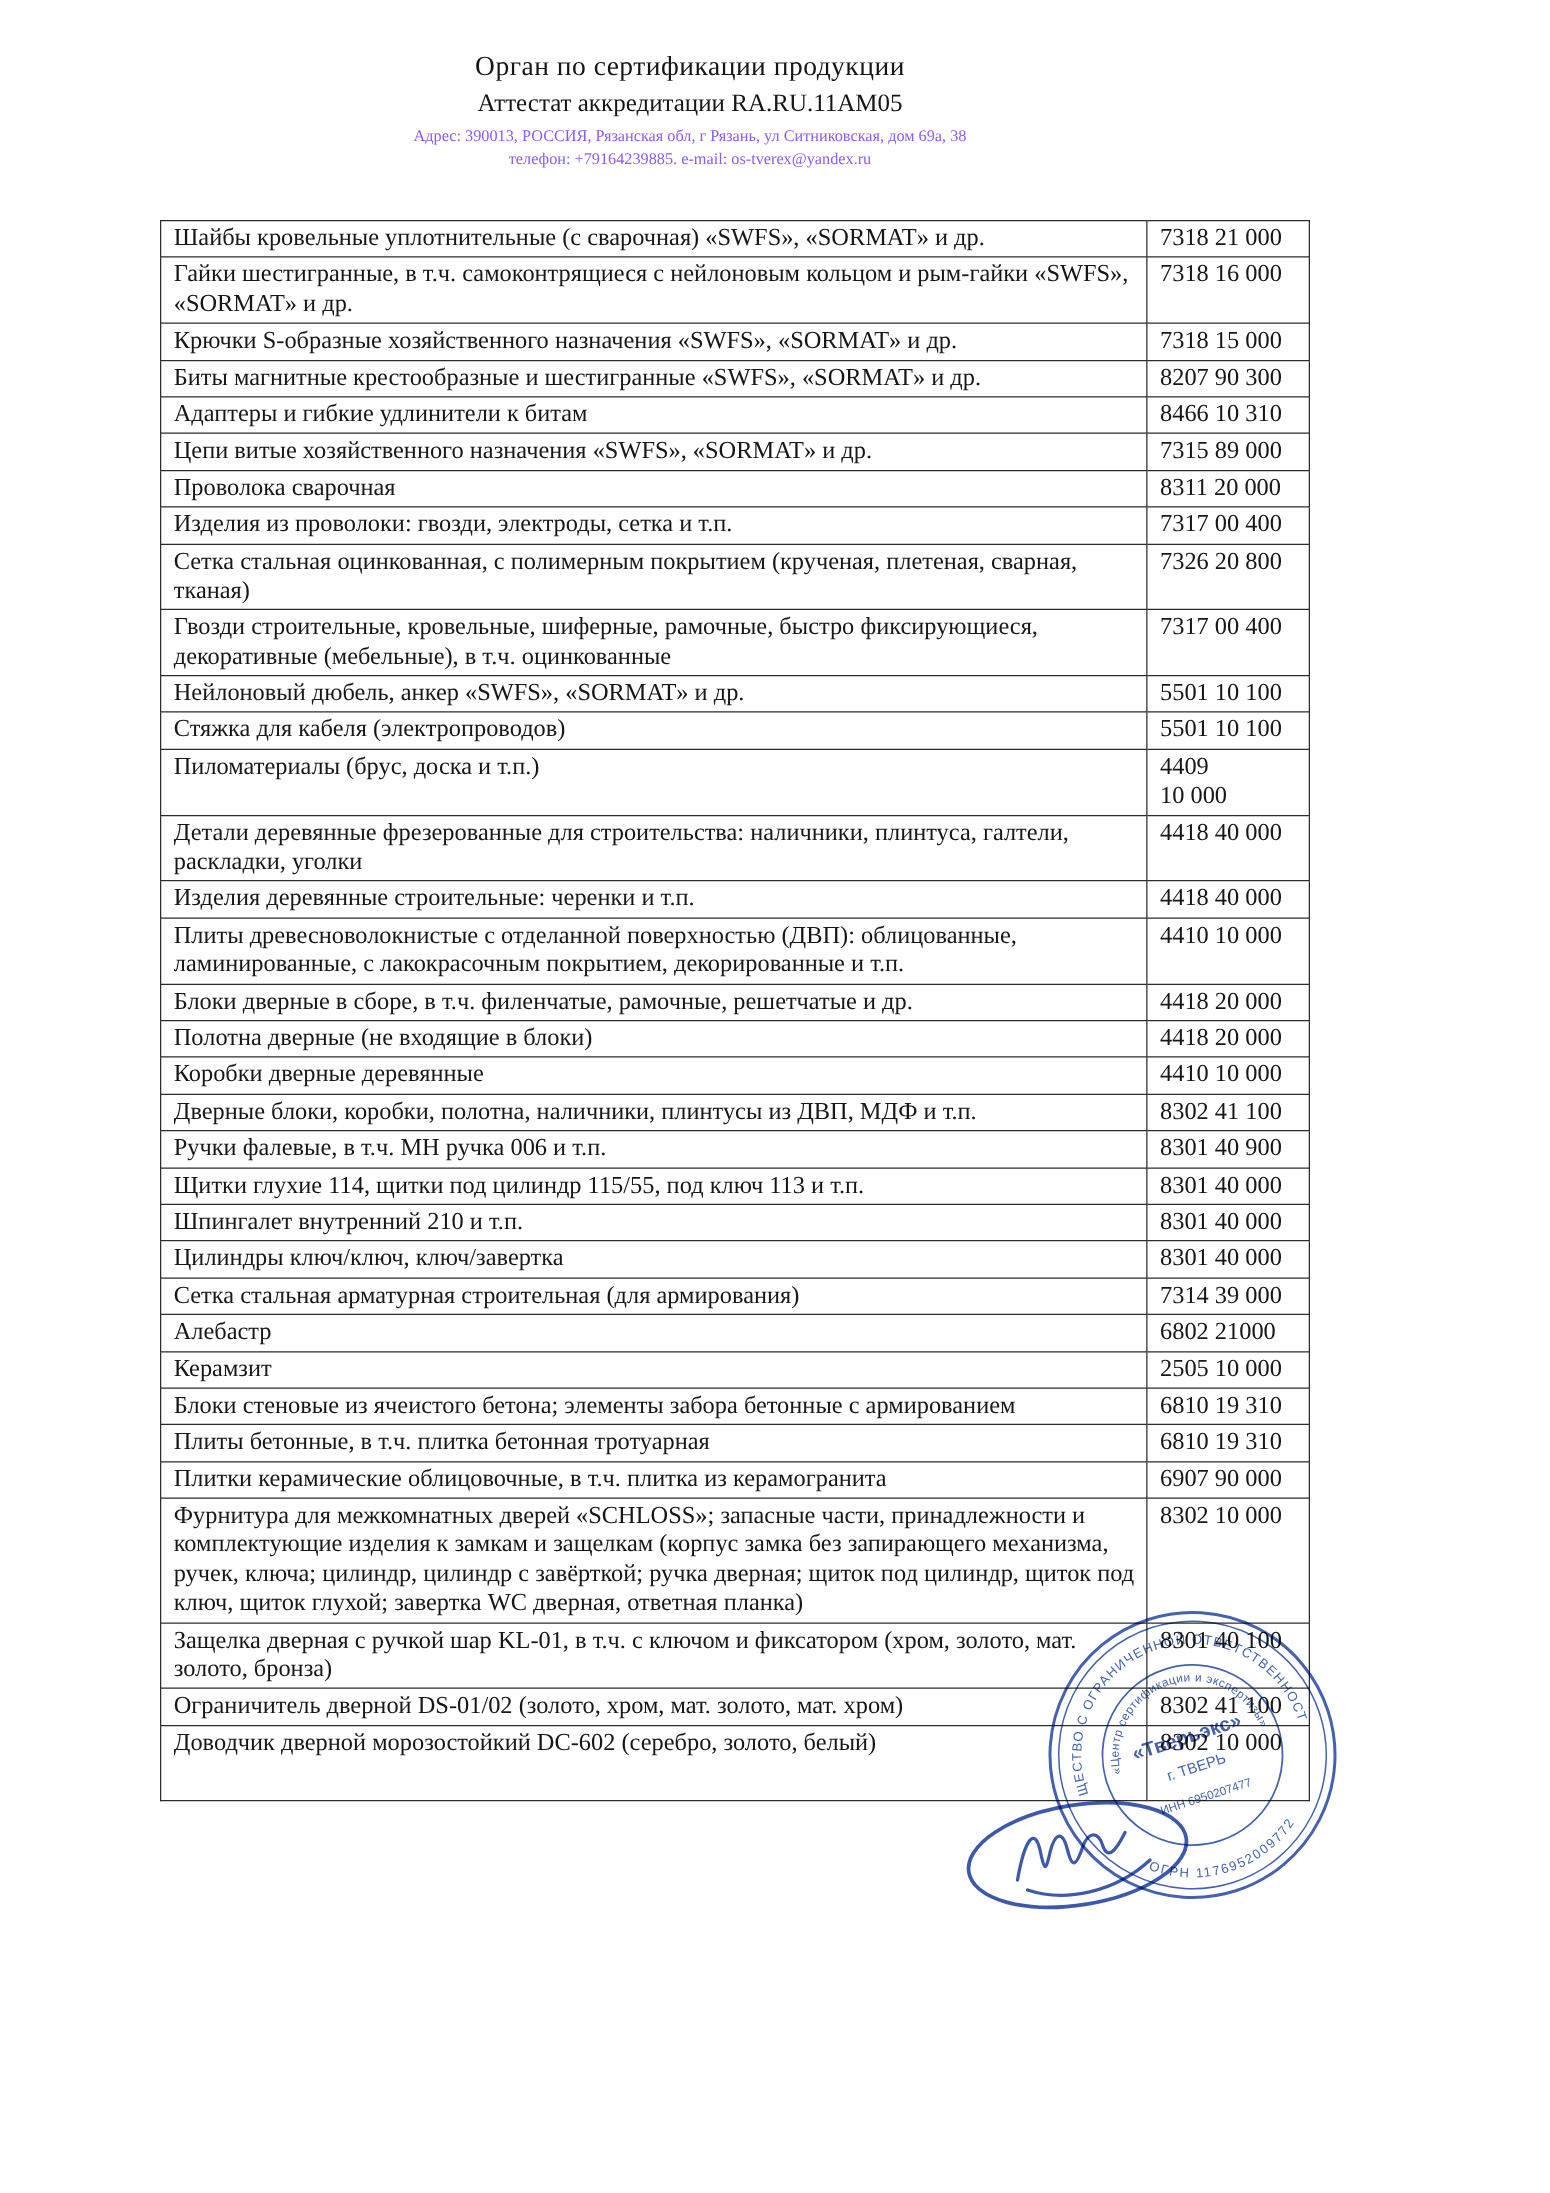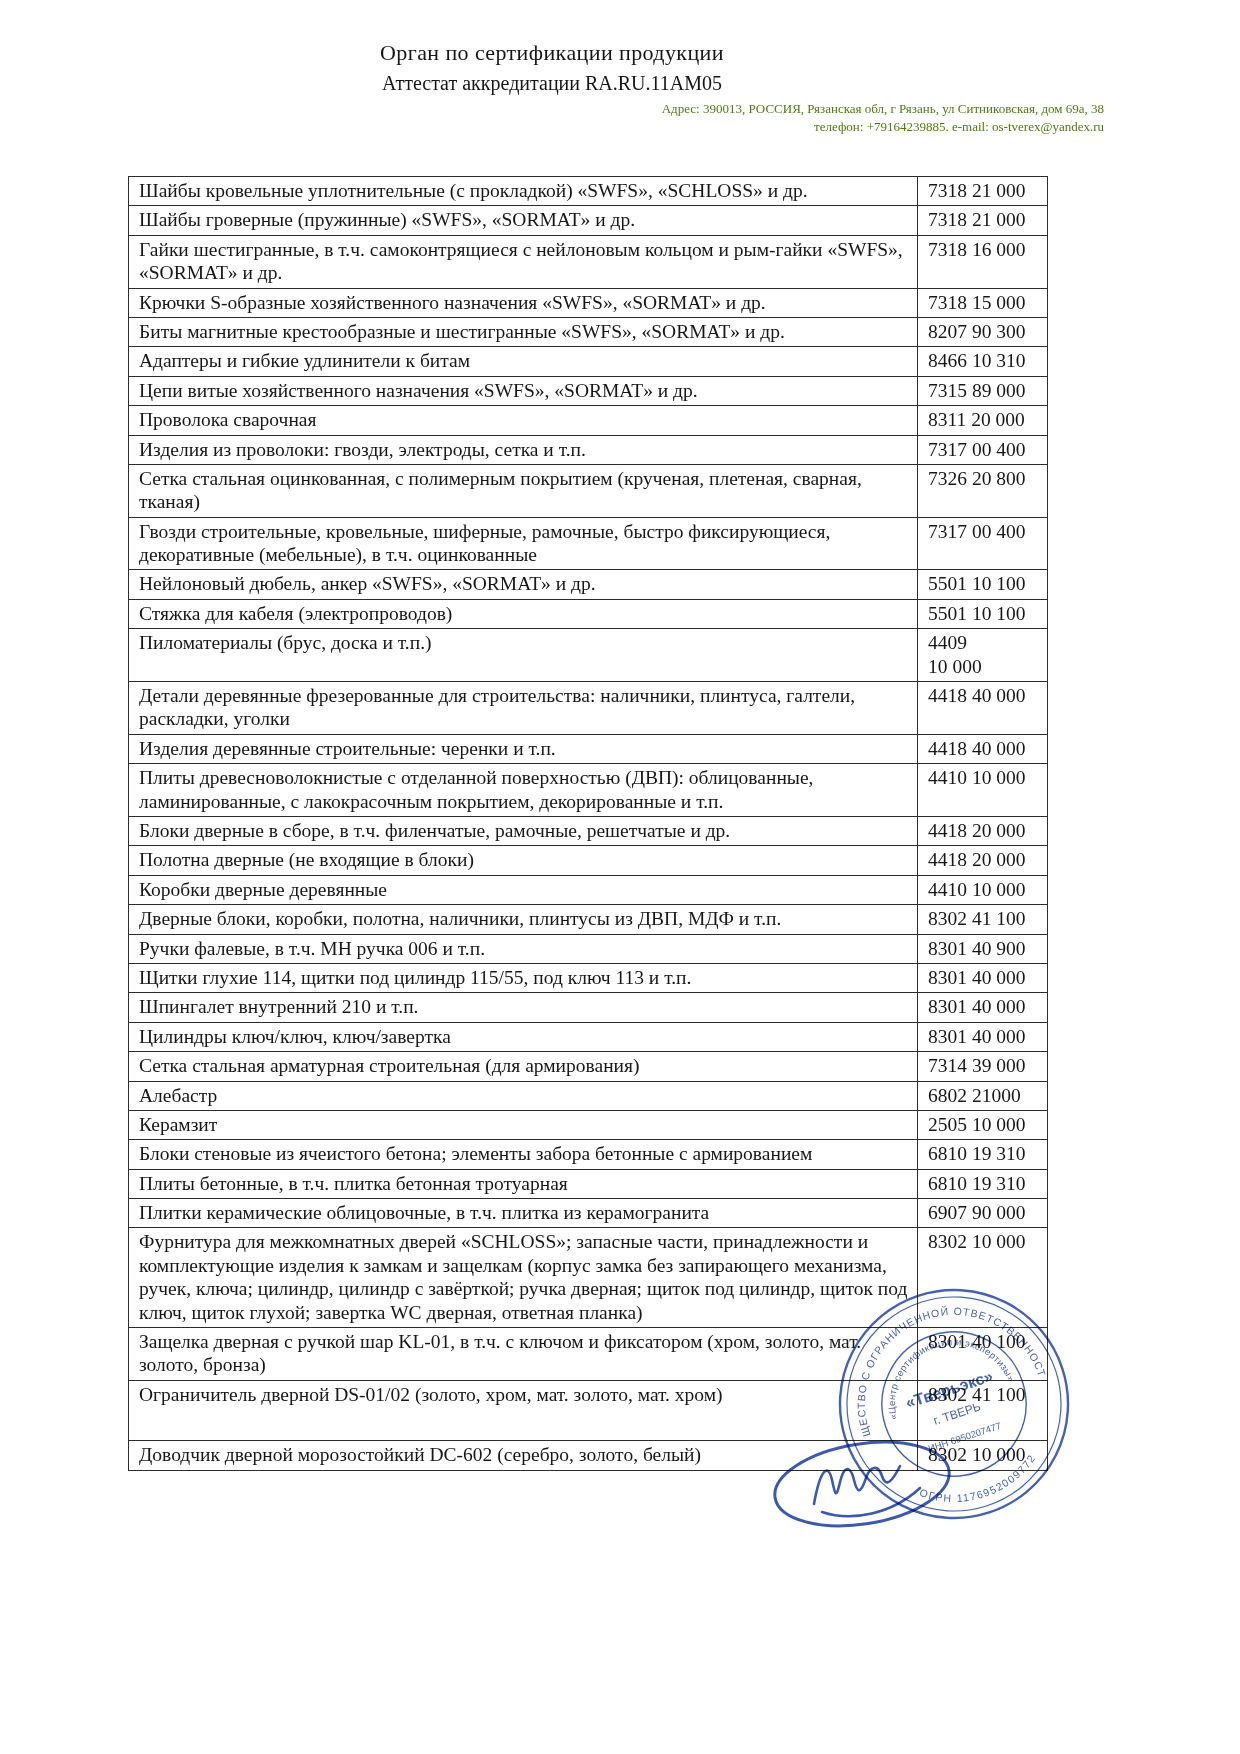--- a/index.html
+++ b/index.html
@@ -39,9 +39,8 @@
   .doc-header .h-addr,
   .doc-header .h-contact {
     font-size: 13px;
-    color: #4d7c0f;
+    color: #8b5cf6;
     margin: 0 0 2px 0;
-    text-align: right;
   }
   table.doc-table {
     position: absolute;

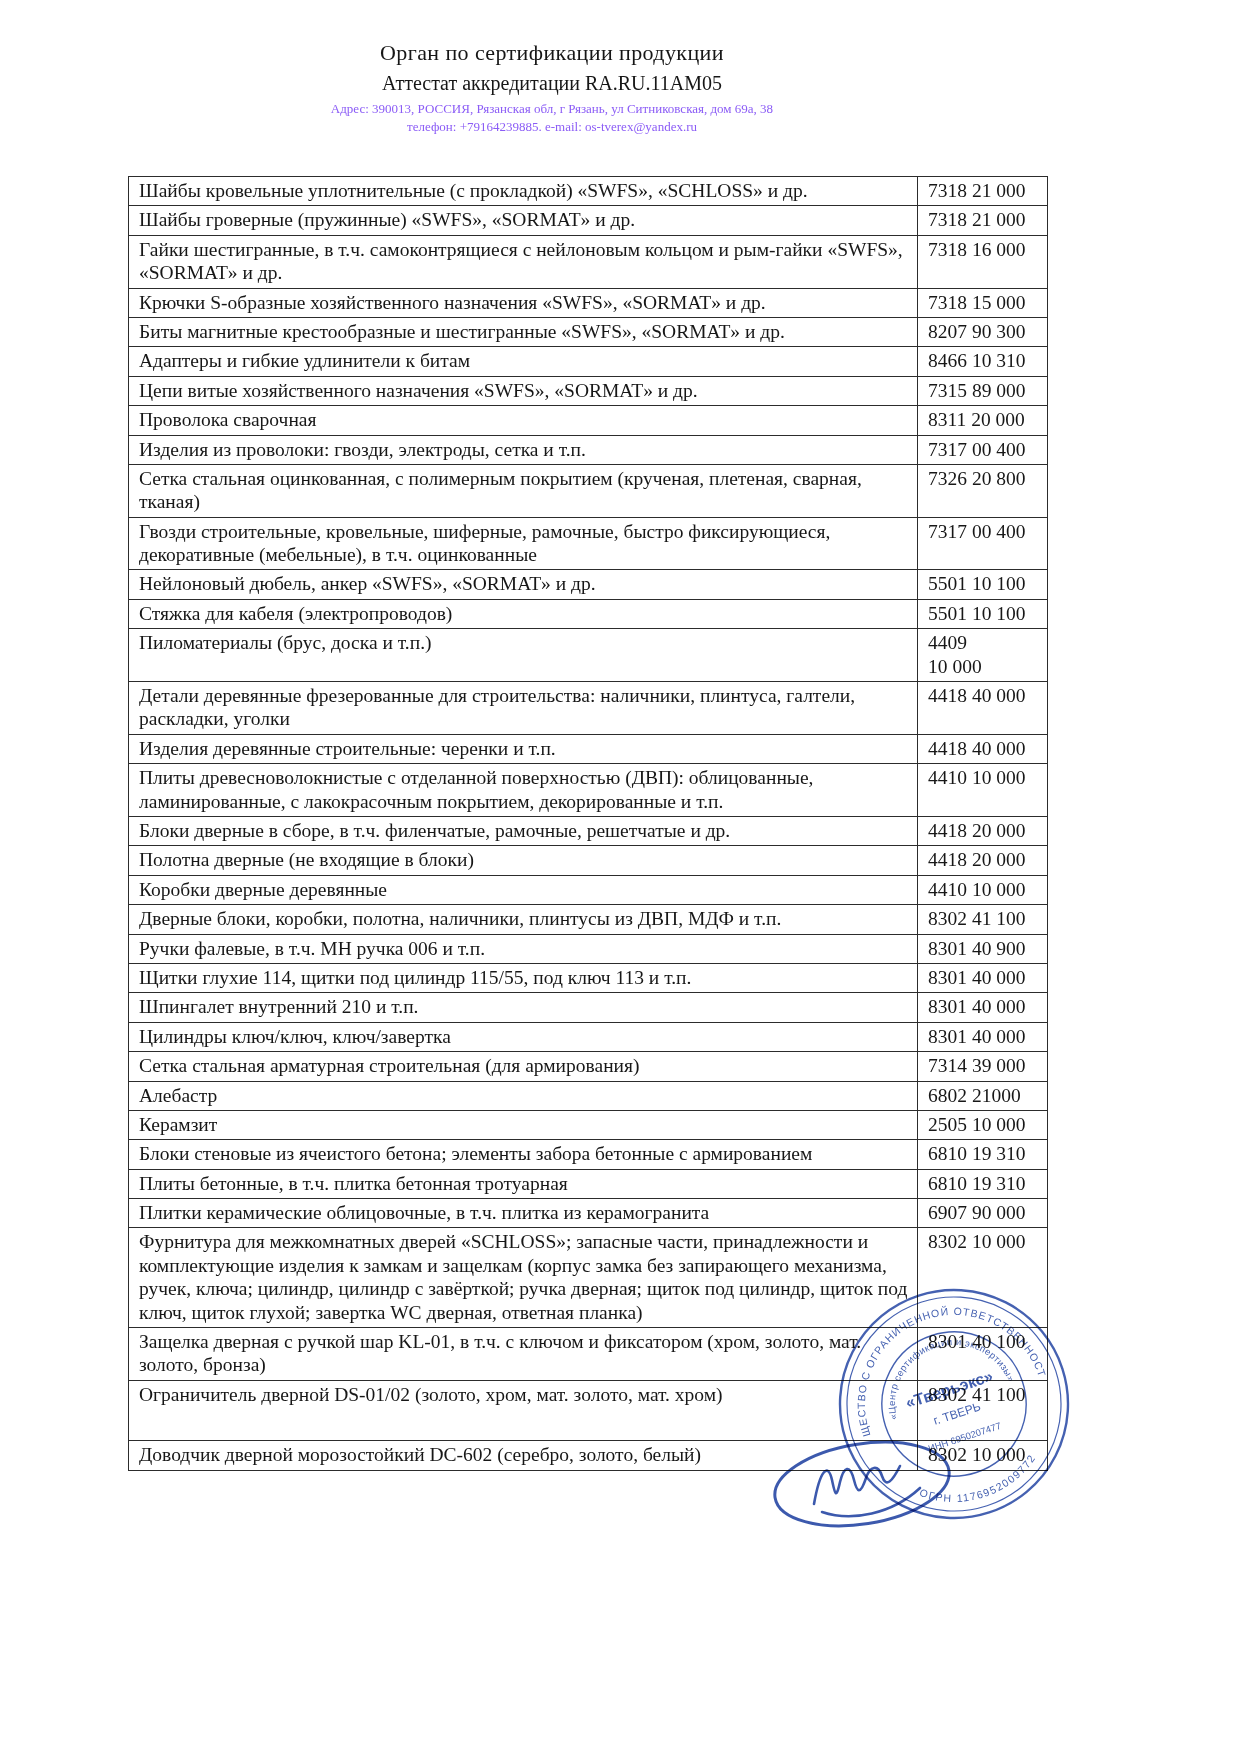--- a/index.html
+++ b/index.html
@@ -106,7 +106,7 @@
   <table class="doc-table">
     <tbody id="table-body">
         <tr>
-          <td class="name-cell">Шайбы кровельные уплотнительные (с прокладкой) «SWFS», «SCHLOSS» и др.</td>
+          <td class="name-cell">Шайбы кровельные уплотнительные (с сварочная) «SWFS», «SORMAT» и др.</td>
           <td class="code-cell">7318 21 000</td>
         </tr>
         <tr>

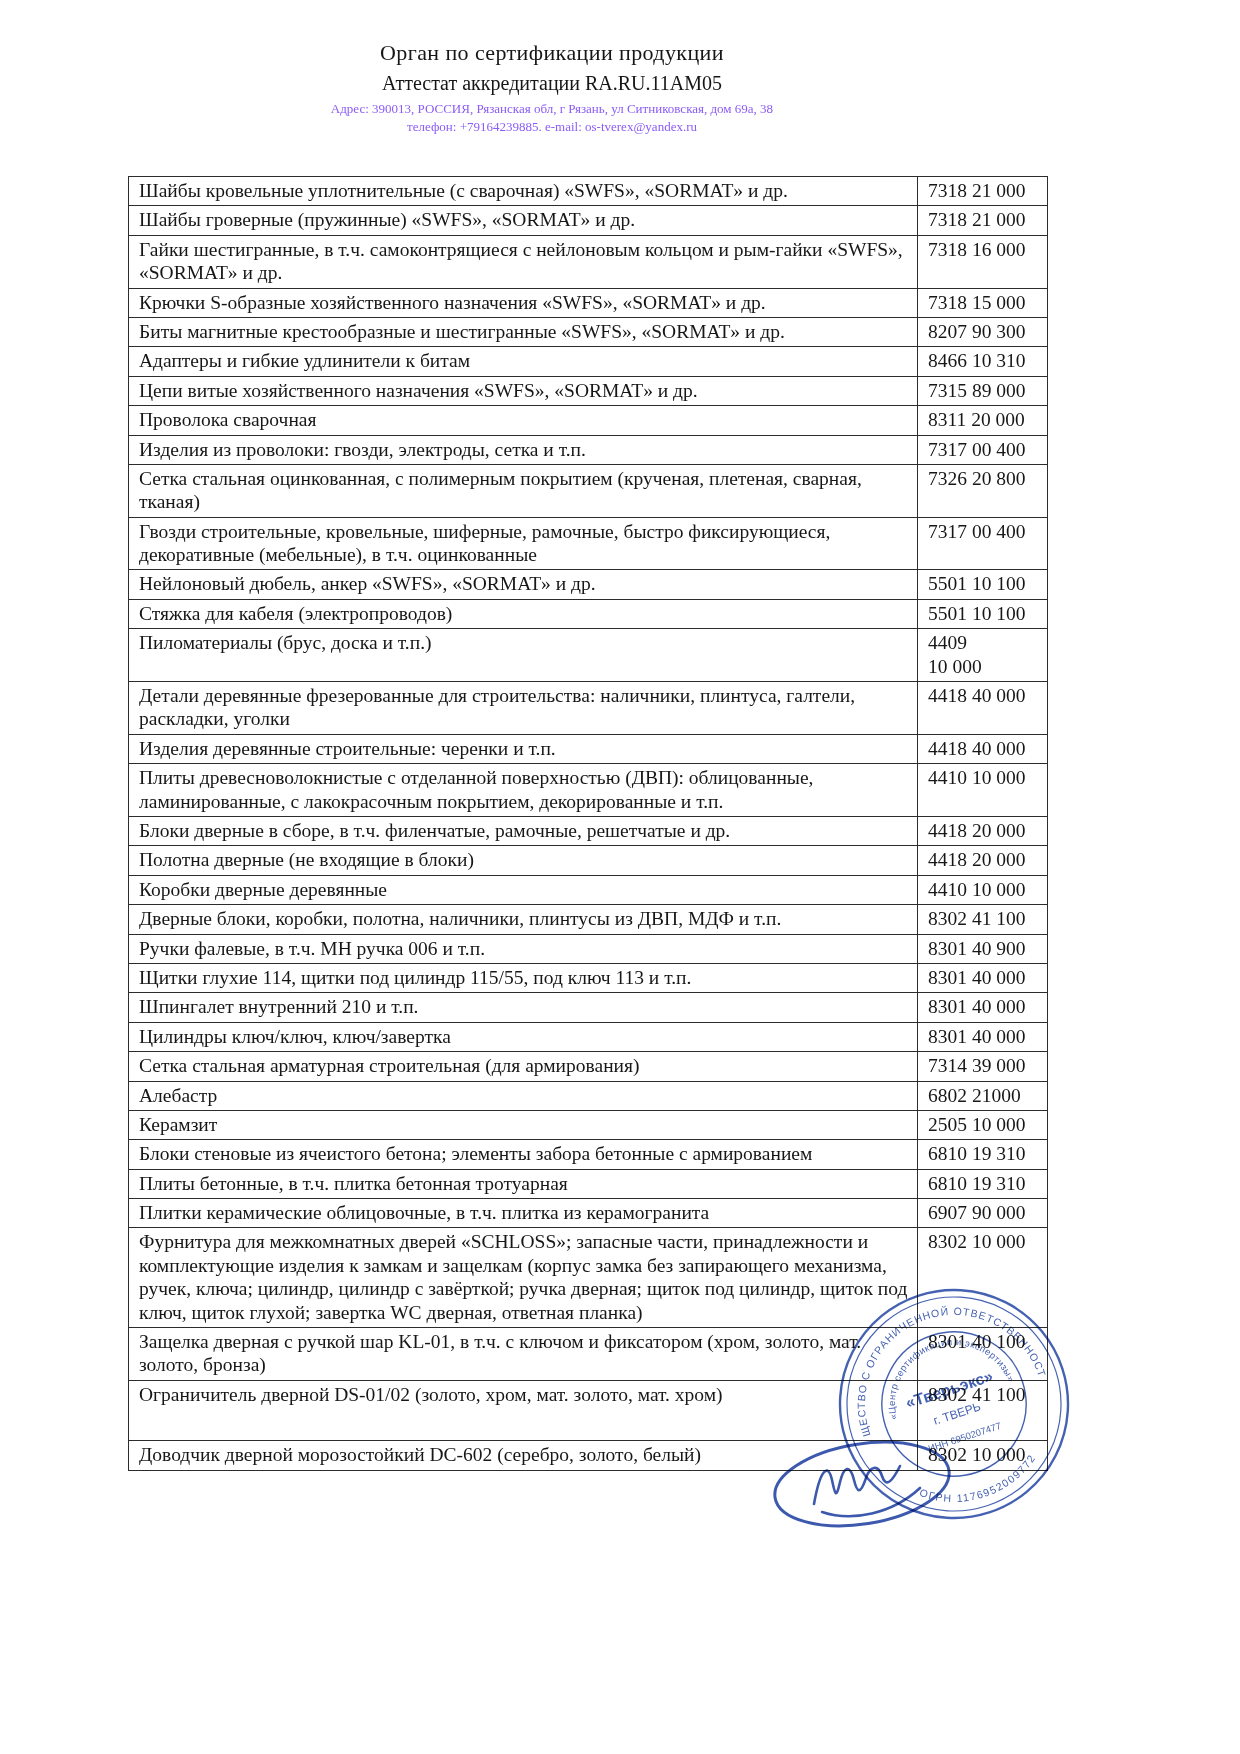--- a/index.html
+++ b/index.html
@@ -107,10 +107,6 @@
     <tbody id="table-body">
         <tr>
           <td class="name-cell">Шайбы кровельные уплотнительные (с сварочная) «SWFS», «SORMAT» и др.</td>
-          <td class="code-cell">7318 21 000</td>
-        </tr>
-        <tr>
-          <td class="name-cell">Шайбы гроверные (пружинные) «SWFS», «SORMAT» и др.</td>
           <td class="code-cell">7318 21 000</td>
         </tr>
         <tr>

